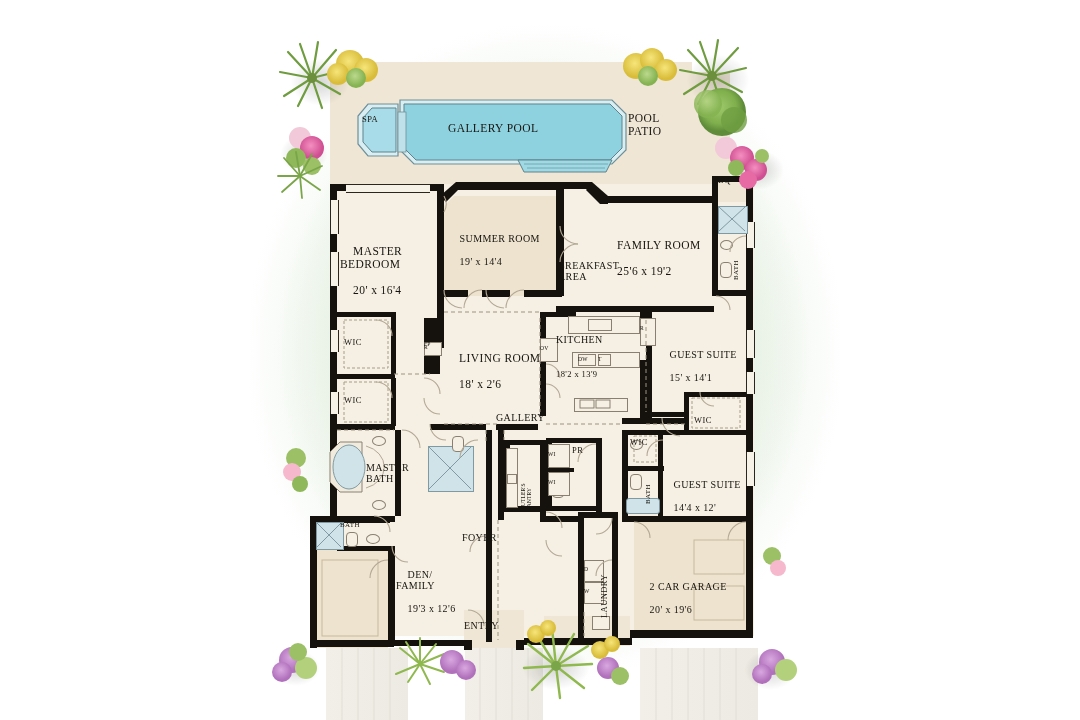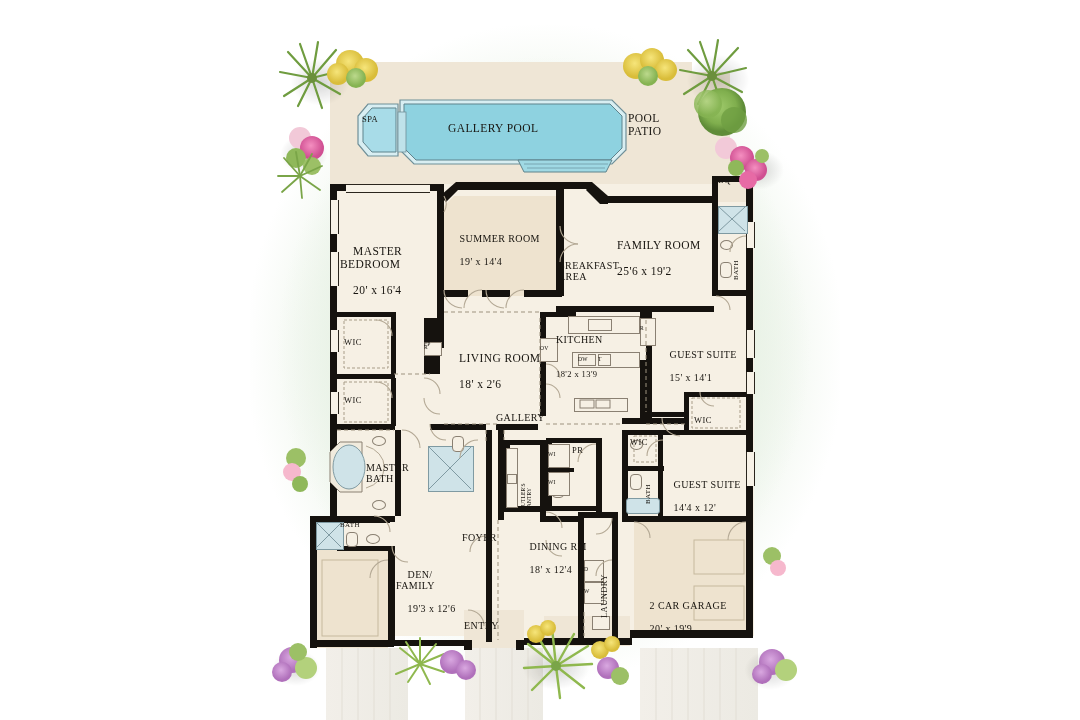--- a/index.html
+++ b/index.html
@@ -403,10 +403,6 @@
 
   <div class="lbl mid" style="left:462px;top:532px;width:50px;">FOYER</div>
 
-  <div class="lbl mid" style="left:518px;top:530px;width:78px;">
-    <span>DINING RM</span><br>
-    <span>18' x 12'4</span>
-  </div>
 
   <div class="lbl mid" style="left:396px;top:558px;width:84px;">
     <span>DEN/

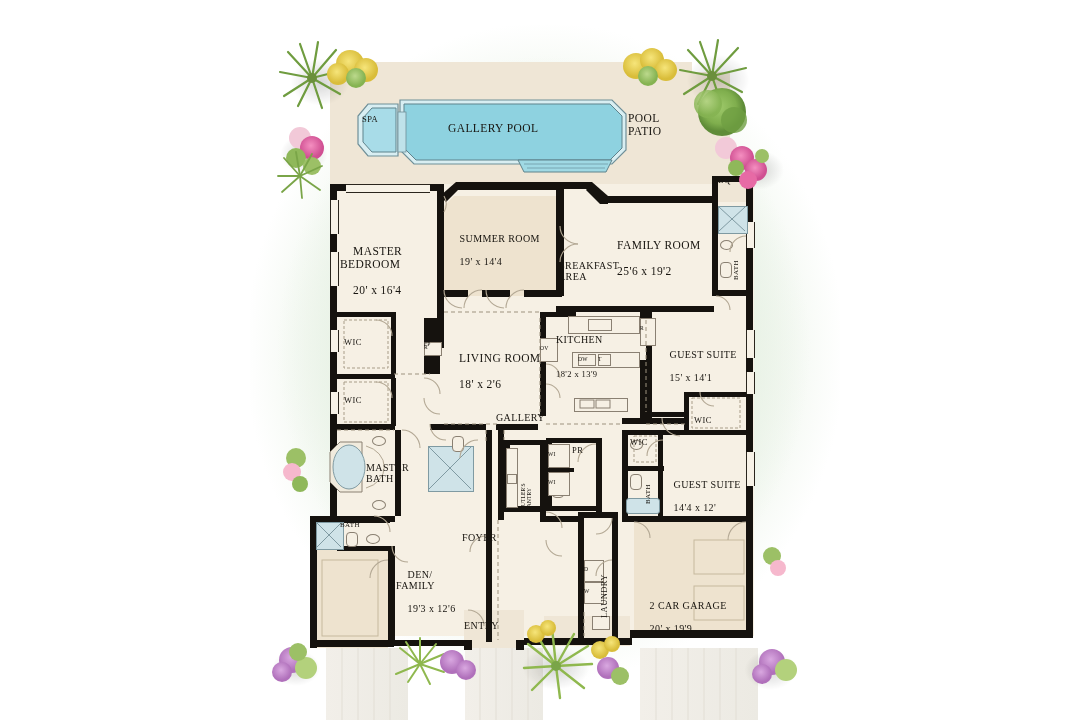--- a/index.html
+++ b/index.html
@@ -411,7 +411,7 @@
   </div>
 
 
-  <div class="lbl mid" style="left:638px;top:589px;width:106px;">
+  <div class="lbl mid" style="left:638px;top:570px;width:106px;">
     <span>2 CAR GARAGE</span><br>
     <span>20' x 19'9</span>
   </div>

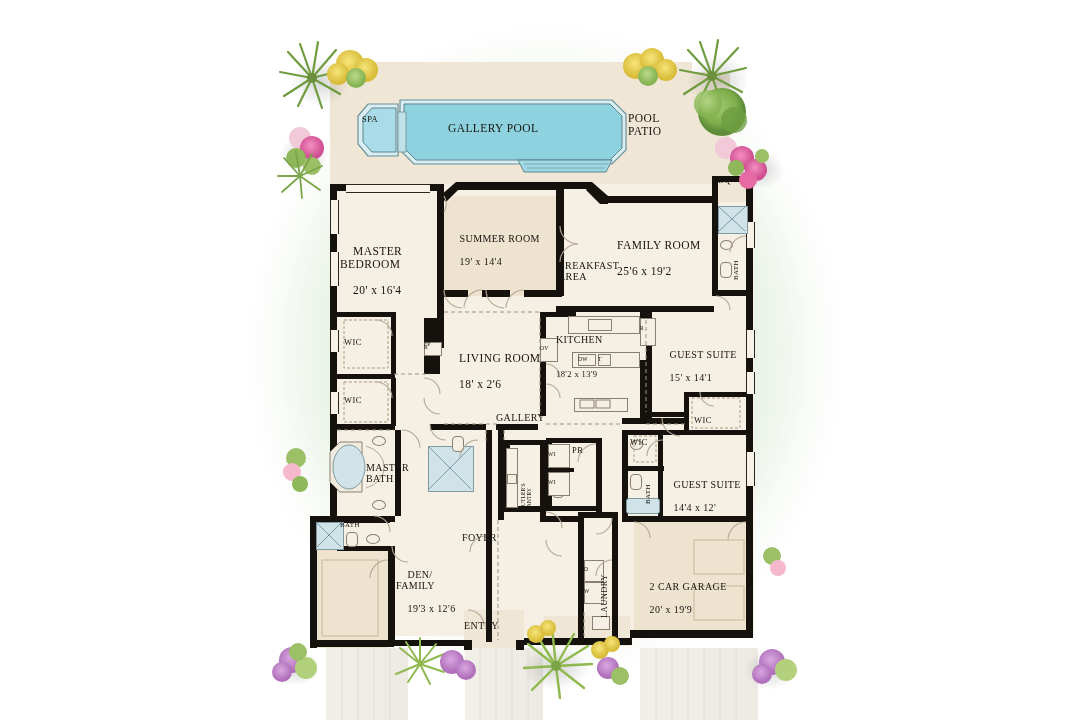--- a/index.html
+++ b/index.html
@@ -413,7 +413,7 @@
 
   <div class="lbl mid" style="left:638px;top:570px;width:106px;">
     <span>2 CAR GARAGE</span><br>
-    <span>20' x 19'9</span>
+    <span>20' x 19'6</span>
   </div>
 
   <div class="lbl sm vert" style="left:600px;top:556px;height:62px;">LAUNDRY</div>

